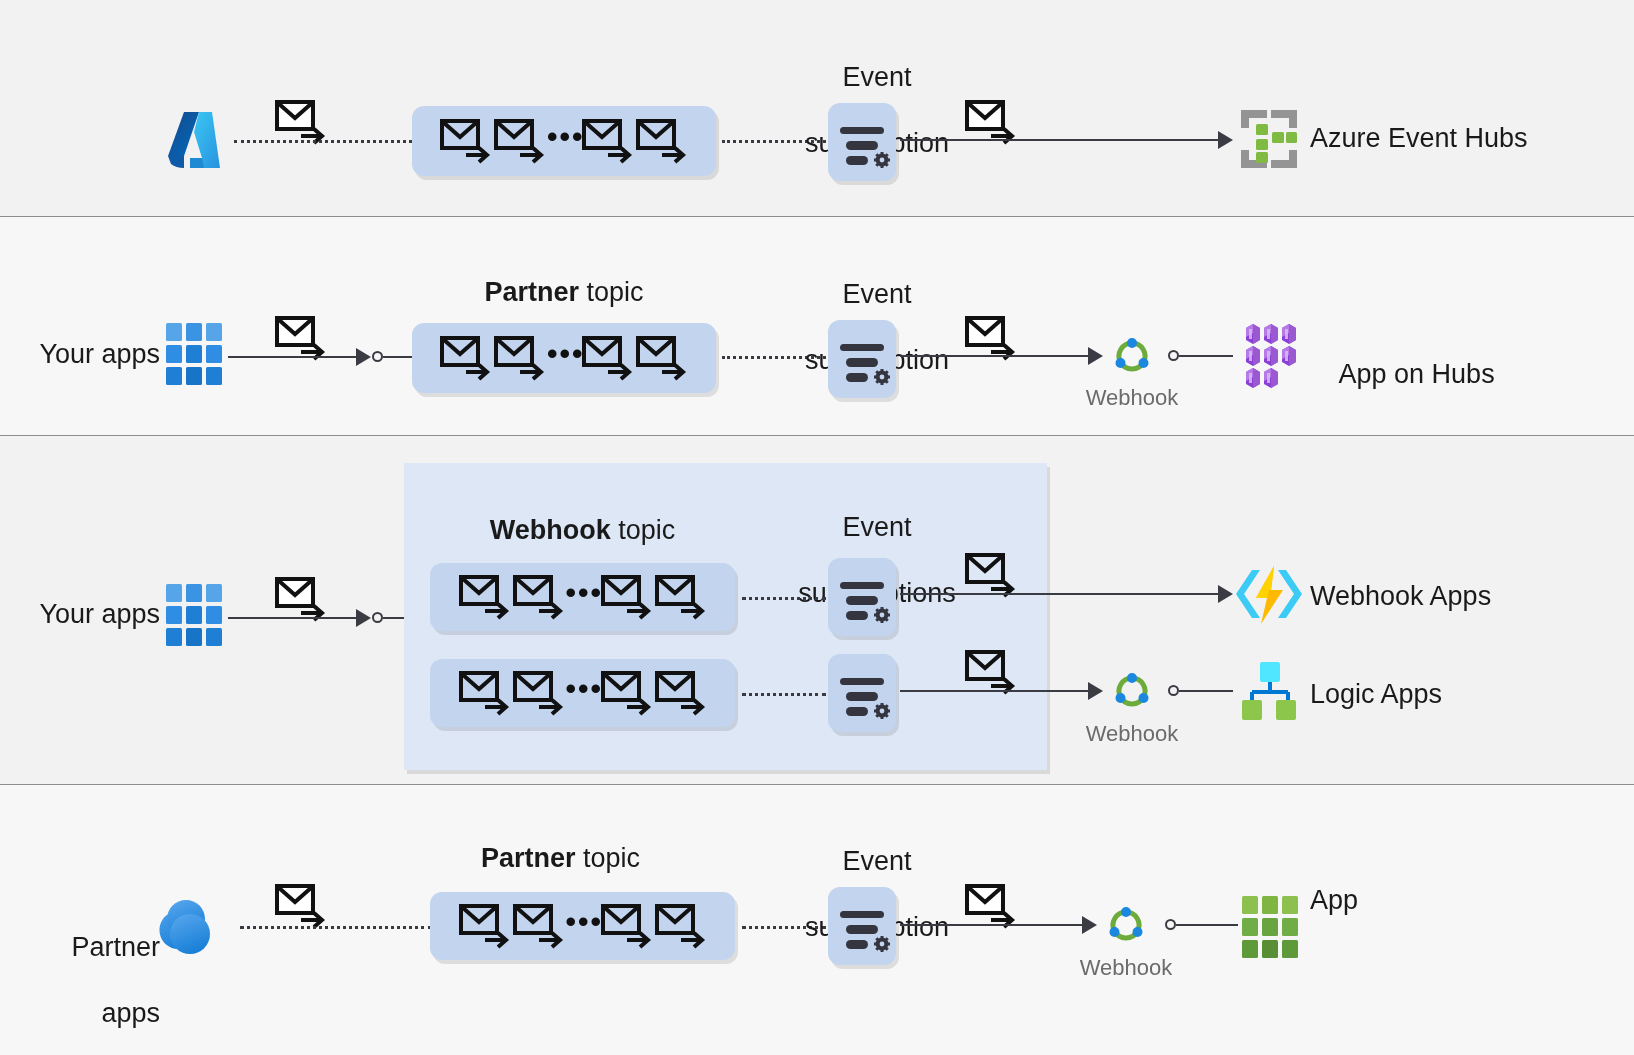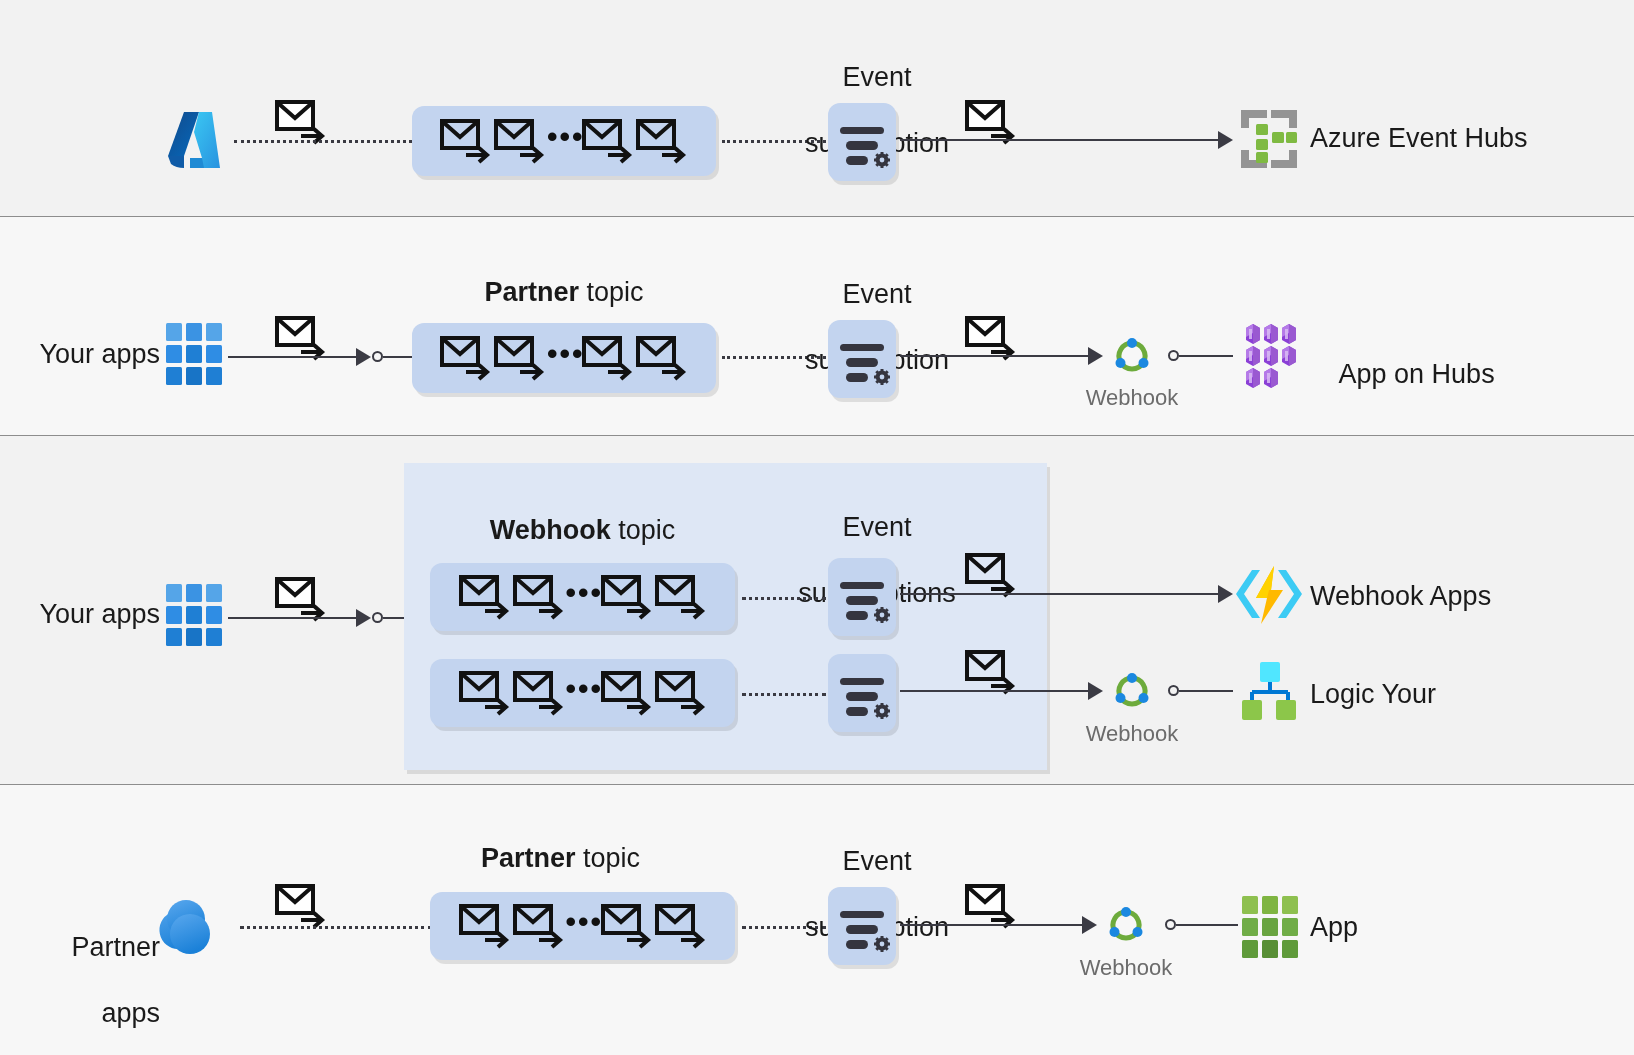--- a/index.html
+++ b/index.html
@@ -654,7 +654,7 @@
       <rect x="36" y="38" width="20" height="20" rx="2" fill="#8cc64a"></rect>
     </svg>
   </div>
-  <div class="lbl" style="left:1310px;top:678px;width:320px;">Logic Your</div>
+  <div class="lbl" style="left:1310px;top:678px;width:320px;">Logic Apps</div>
 
   <div class="lbl right" style="left:20px;top:898px;width:140px;">
     <span>Partner</span><br>

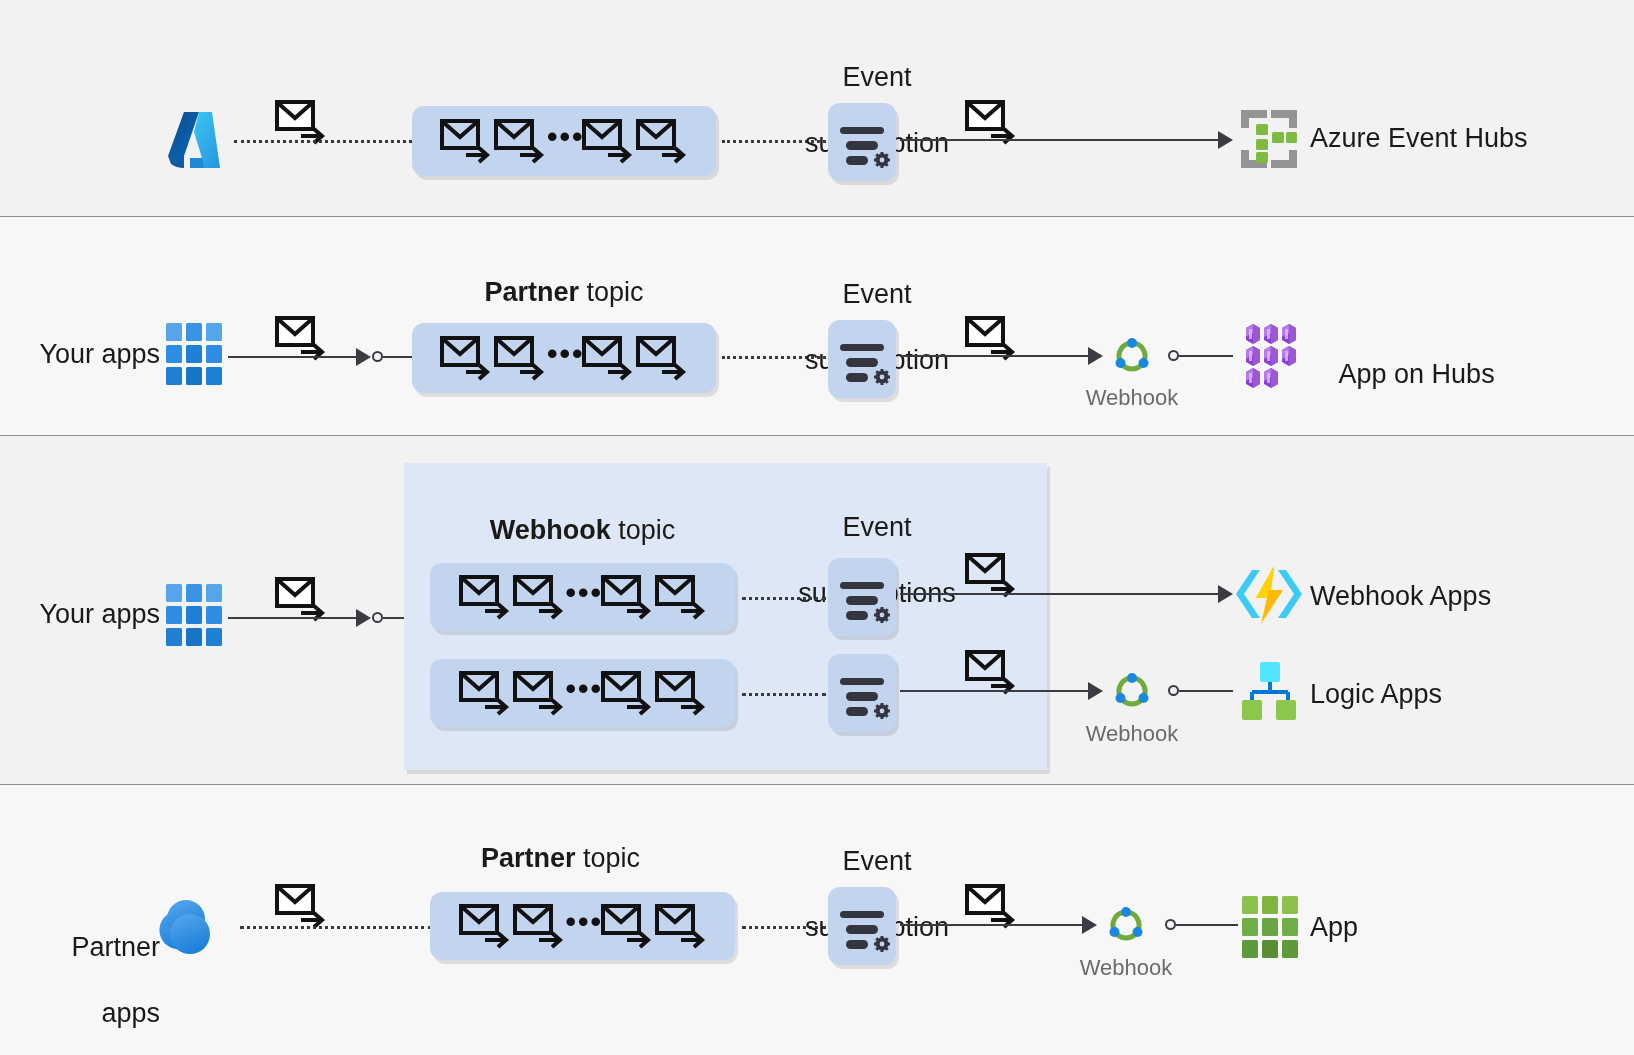--- a/index.html
+++ b/index.html
@@ -794,7 +794,7 @@
     </svg>
   </div>
 
-  <div class="lbl" style="left:1310px;top:911px;width:200px;">App</div>
+  <div class="lbl" style="left:1310px;top:884px;width:200px;">App</div>
 
 </div>
 

